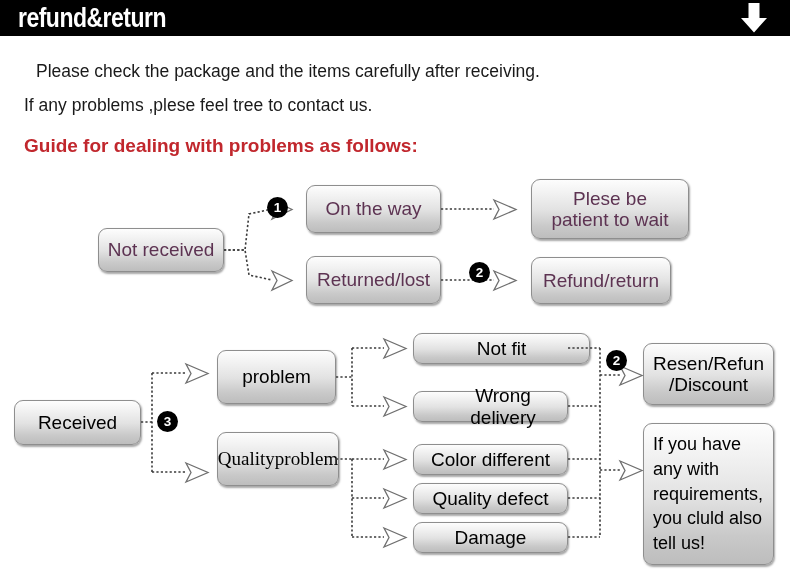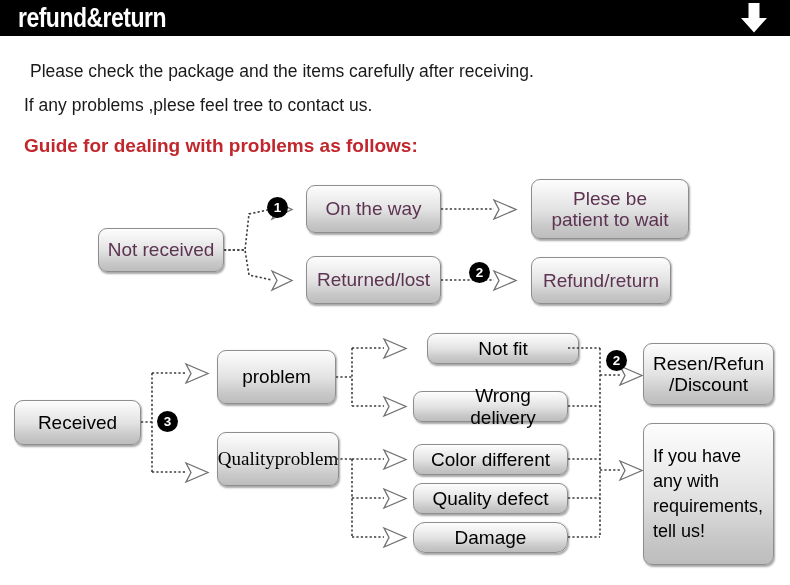--- a/index.html
+++ b/index.html
@@ -47,7 +47,7 @@
     line-height: 20px;
     white-space: nowrap;
   }
-  #intro-line-1 { left: 30px; top: 61px; }
+  #intro-line-1 { left: 36px; top: 61px; }
   #intro-line-2 { left: 24px; top: 95px; }
 
   #guide-heading {

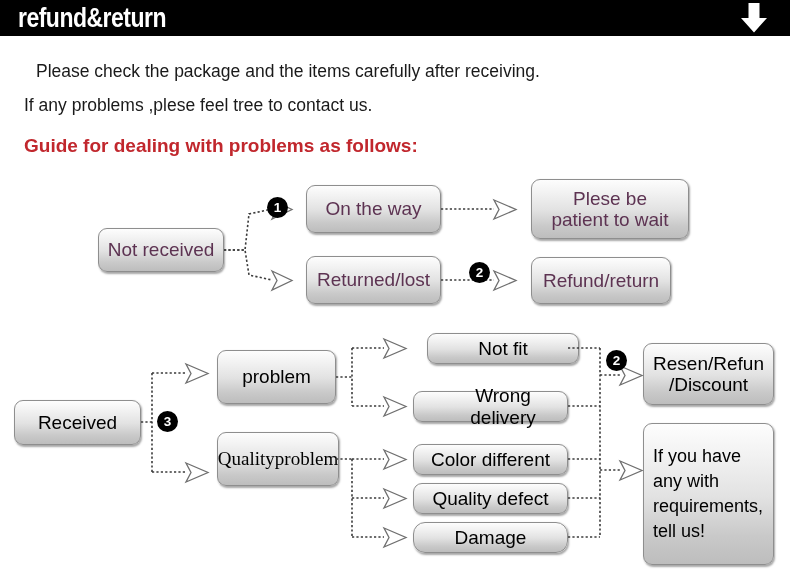--- a/index.html
+++ b/index.html
@@ -216,7 +216,7 @@
     <span>problem</span>
   </div>
 
-  <div class="flow-box" style="left:427px; top:333px; width:152px; height:31px;">Not fit</div>
+  <div class="flow-box" style="left:413px; top:333px; width:177px; height:31px;">Not fit</div>
 
   <div class="flow-box" style="left:413px; top:391px; width:155px; height:31px;padding-left:29px;">Wrong delivery</div>
 

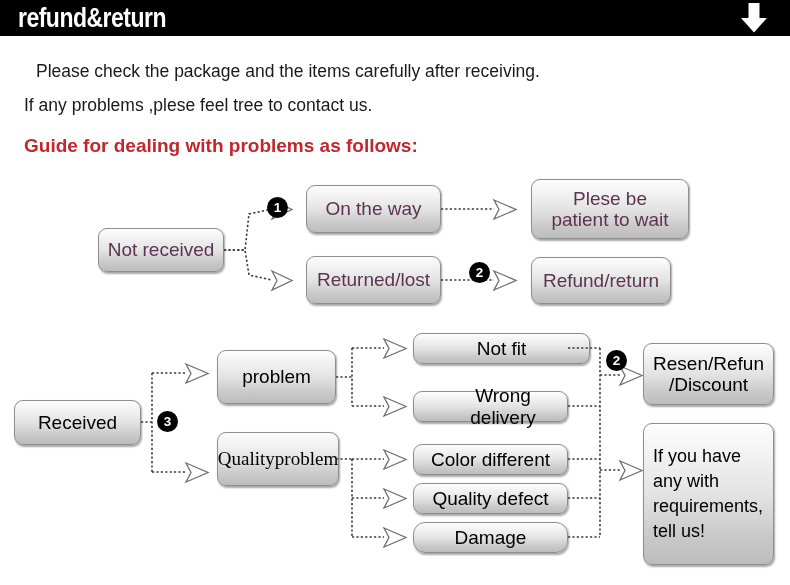--- a/index.html
+++ b/index.html
@@ -235,6 +235,7 @@
     <span>If you have</span>
     <span>any with</span>
     <span>requirements,</span>
+    <span>you cluld also</span>
     <span>tell us!</span>
   </div>
 

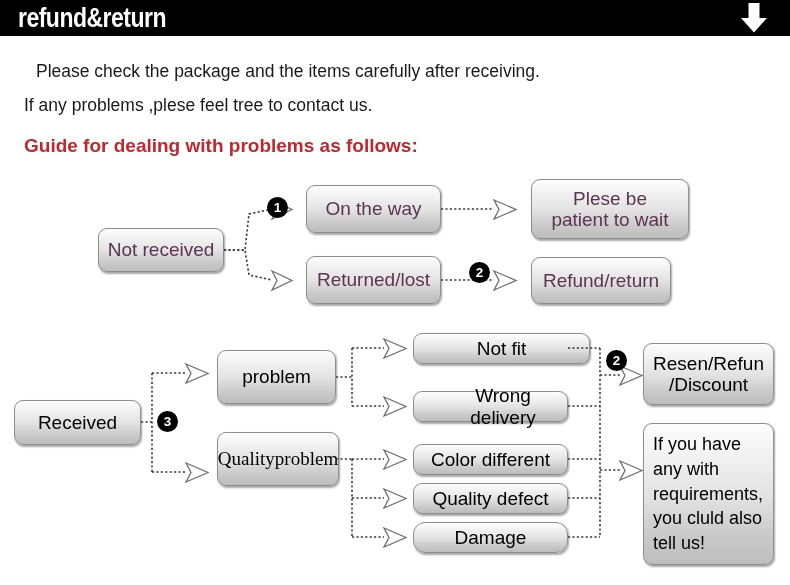--- a/index.html
+++ b/index.html
@@ -224,7 +224,7 @@
 
   <div class="flow-box" style="left:413px; top:483px; width:155px; height:31px;">Quality defect</div>
 
-  <div class="flow-box" style="left:413px; top:522px; width:155px; height:31px;border-radius:12px;">Damage</div>
+  <div class="flow-box" style="left:413px; top:522px; width:155px; height:31px;">Damage</div>
 
   <div class="flow-box" style="left:643px; top:343px; width:131px; height:62px; flex-direction:column;">
     <span>Resen/Refun</span>

